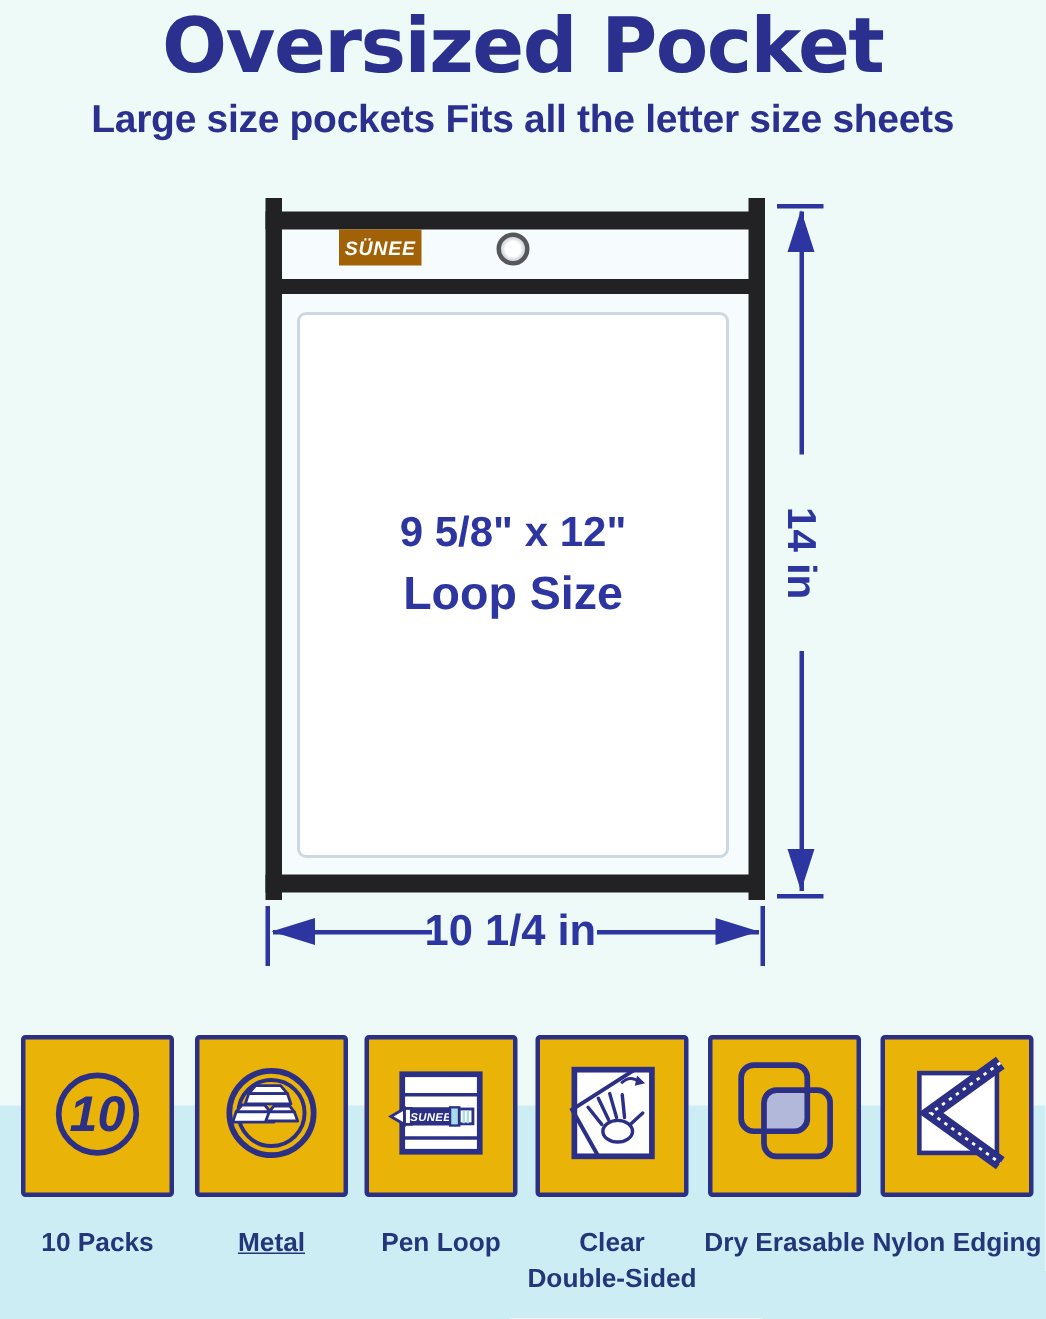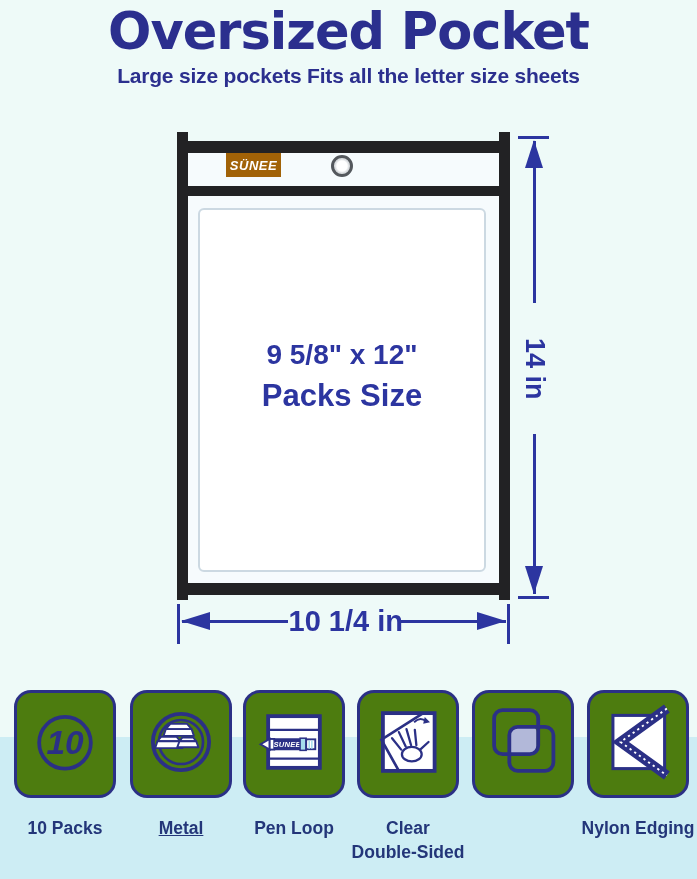--- a/index.html
+++ b/index.html
@@ -13,7 +13,7 @@
          font-family:"DejaVu Sans",sans-serif;font-weight:bold;font-size:51px;
          letter-spacing:-1px;color:var(--navy,#2b2f8e);}
   .subtitle{top:64px;left:0;width:697px;text-align:center;font-weight:bold;
-            font-size:21px;letter-spacing:-0.2px;color:var(--navy,#2b2f8e);}
+            font-size:26px;letter-spacing:-0.2px;color:var(--navy,#2b2f8e);}
 
   
   .pocket-bg{left:183px;top:148px;width:322px;height:444px;background:var(--pocket-bg,#f6fbfd);}

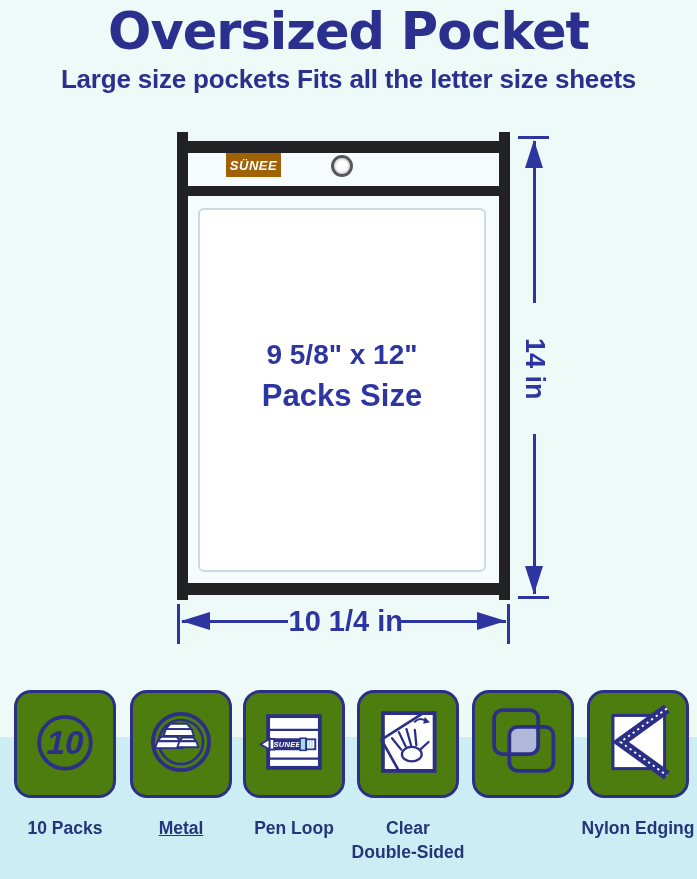--- a/index.html
+++ b/index.html
@@ -104,7 +104,7 @@
   <div class="abs inner-sheet">
     <div class="inner-text">
       <div class="inner-l1">9 5/8" x 12"</div>
-      <div class="inner-l2">Packs Size</div>
+      <div class="inner-l2">Loop Size</div>
     </div>
   </div>
 

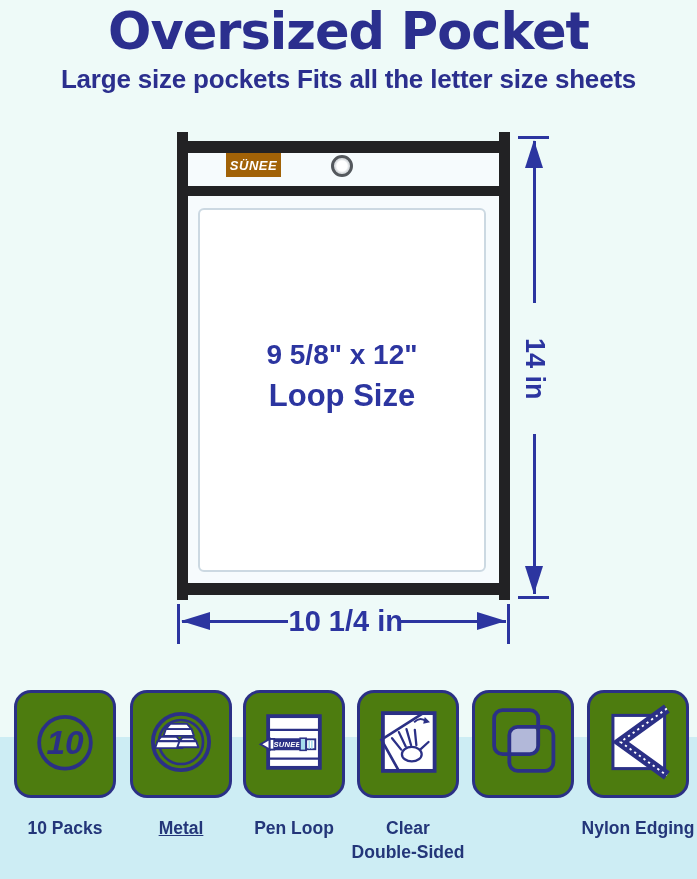--- a/index.html
+++ b/index.html
@@ -59,7 +59,7 @@
             border-right:29px solid var(--blue,#2c35a0);}
   .arr-right{left:477px;top:612px;border-top:9.5px solid transparent;border-bottom:9.5px solid transparent;
              border-left:29px solid var(--blue,#2c35a0);}
-  .w-label{left:283px;top:605px;width:120px;text-align:right;color:var(--blue,#2c35a0);
+  .w-label{left:283px;top:605px;width:120px;text-align:left;color:var(--blue,#2c35a0);
            font-size:29px;font-weight:bold;}
 
   

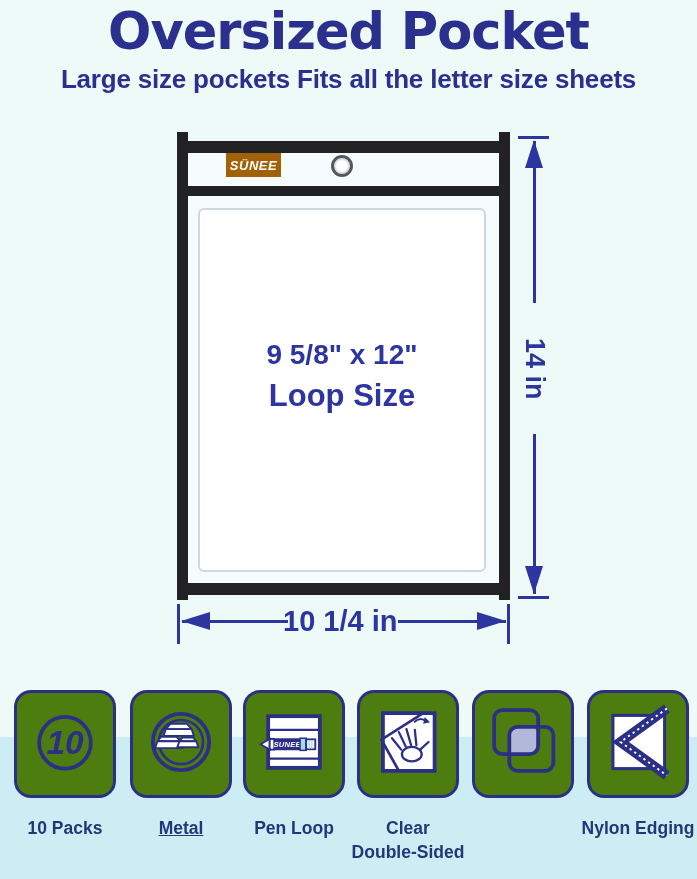--- a/index.html
+++ b/index.html
@@ -64,8 +64,8 @@
 
   
   .band{left:0;top:737px;width:697px;height:142px;background:var(--band-bg,#cdedf4);}
-  .card{top:690px;width:102px;height:108px;background:#4d7c0f;border:3px solid var(--icon-navy,#2b3086);
-        border-radius:17px;box-sizing:border-box;text-decoration:underline;}
+  .card{top:690px;width:102px;height:108px;background:#eab308;border:3px solid var(--icon-navy,#2b3086);
+        border-radius:3px;box-sizing:border-box;text-decoration:underline;}
   .c1{left:14px;} .c2{left:130px;} .c3{left:243px;} .c4{left:357px;} .c5{left:472px;} .c6{left:587px;}
   .ic{display:block;margin:11px auto 0;}
   .flabel{top:816px;width:140px;text-align:center;color:var(--label-navy,#233679);

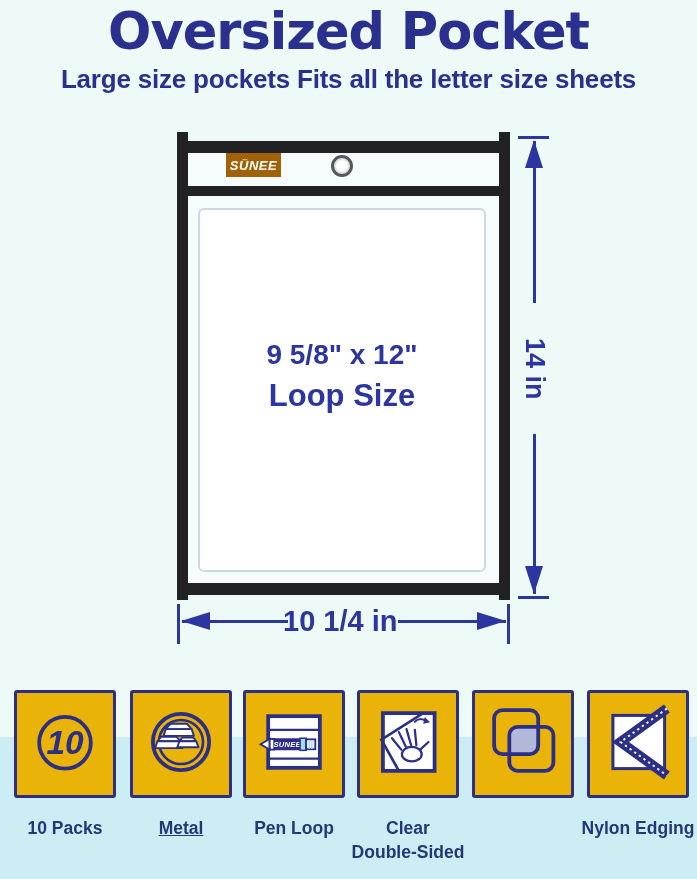--- a/index.html
+++ b/index.html
@@ -207,6 +207,10 @@
     <div>Clear</div>
     <div>Double-Sided</div>
   </div>
+  <div class="abs flabel l5">
+    <div>Dry Erasable</div>
+    <div></div>
+  </div>
   <div class="abs flabel l6">
     <div>Nylon Edging</div>
     <div></div>

